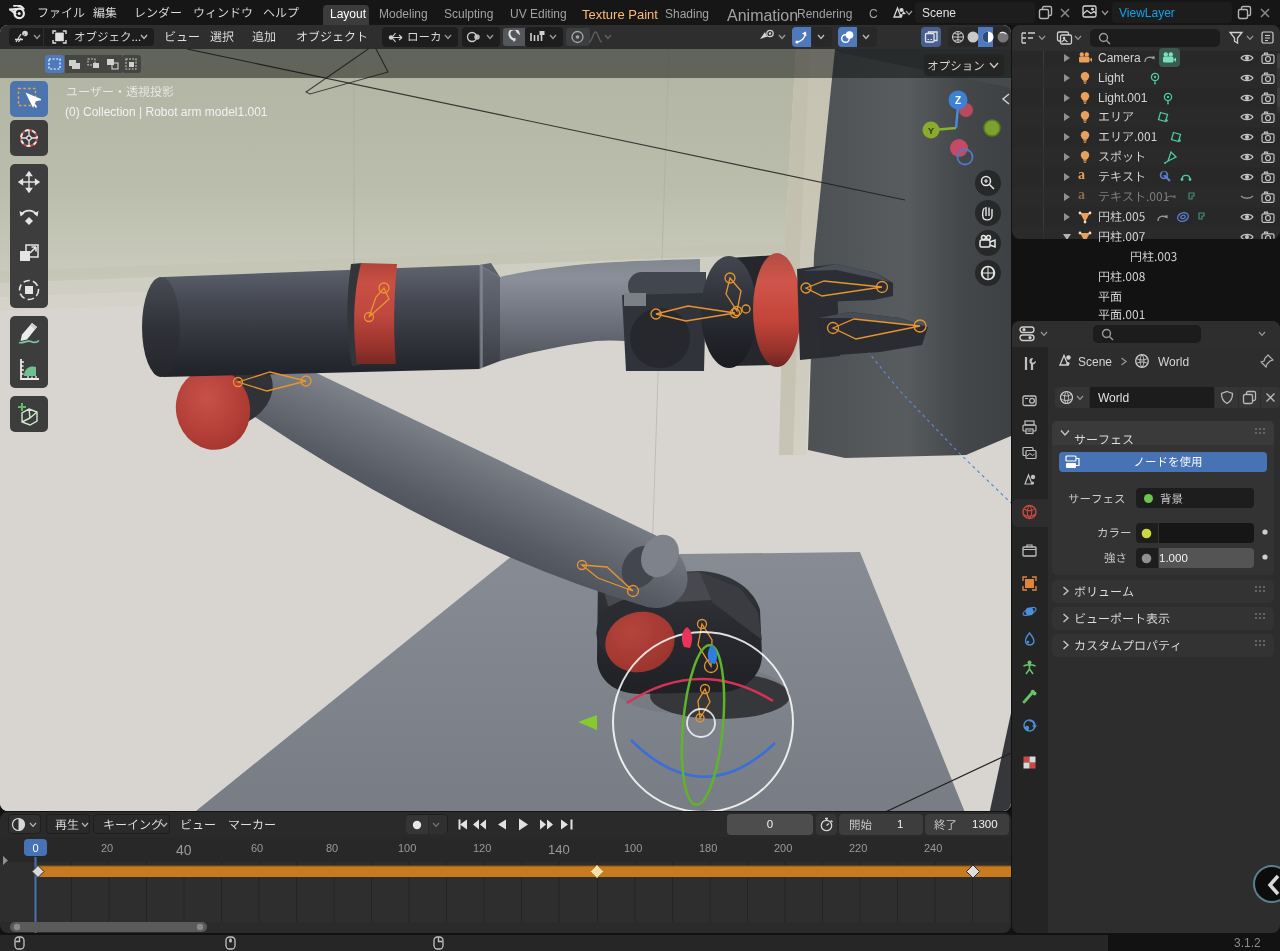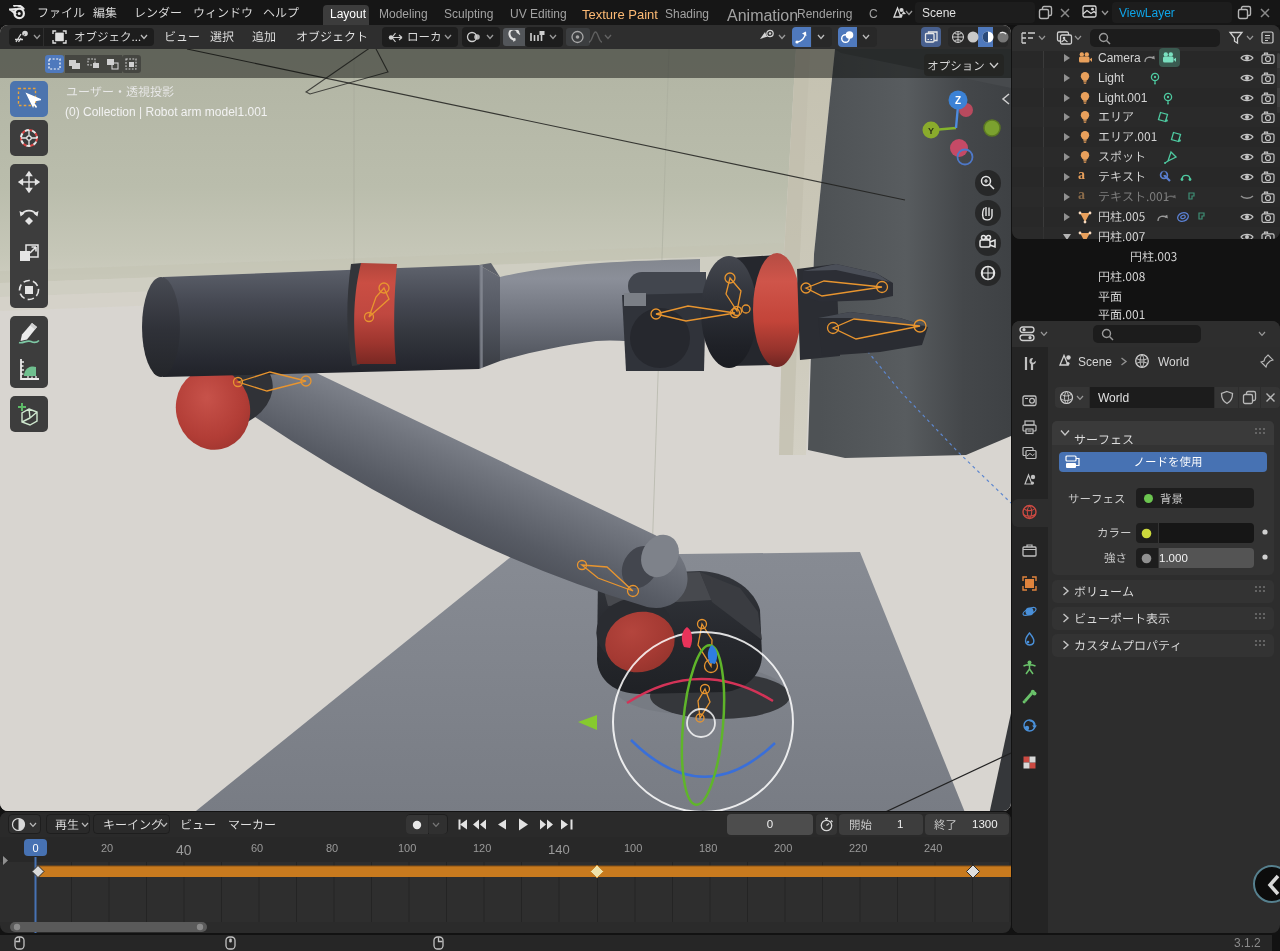--- a/index.html
+++ b/index.html
@@ -653,7 +653,7 @@
 <svg class="jp" width="1" height="1">
     <path transform="translate(934.0,829.0)" d="M6.5 -3C7.3 -2.7 8.3 -2.1 8.8 -1.7L9.3 -2.3C8.8 -2.7 7.8 -3.3 7 -3.6ZM5.2 -0.9C6.8 -0.4 8.7 0.4 9.7 1L10.2 0.3C9.2 -0.3 7.3 -1.1 5.7 -1.5ZM3.4 -3C3.7 -2.3 4 -1.4 4.1 -0.8L4.8 -1.1C4.7 -1.6 4.4 -2.5 4.1 -3.2ZM1 -3.1C0.9 -2.1 0.7 -1 0.3 -0.3C0.5 -0.3 0.8 -0.1 1 -0C1.3 -0.7 1.6 -1.9 1.8 -3ZM6.5 -7.7H9.2C8.8 -7 8.3 -6.4 7.8 -5.9C7.3 -6.4 6.8 -7 6.5 -7.6ZM0.4 -4.5 0.5 -3.7 2.3 -3.8V0.9H3V-3.9L4 -3.9C4 -3.7 4.1 -3.5 4.2 -3.3L4.7 -3.6C4.8 -3.4 5 -3.2 5.1 -3C6 -3.5 7 -4 7.8 -4.8C8.7 -4 9.6 -3.3 10.6 -2.9C10.8 -3.1 11 -3.4 11.2 -3.6C10.2 -4 9.2 -4.6 8.4 -5.3C9.2 -6.1 9.8 -7.1 10.3 -8.2L9.8 -8.5L9.6 -8.5H7C7.2 -8.8 7.4 -9.2 7.6 -9.5L6.7 -9.7C6.3 -8.6 5.4 -7.3 4.2 -6.3C4.4 -6.2 4.7 -6 4.8 -5.8C5.3 -6.2 5.7 -6.6 6 -7C6.4 -6.4 6.8 -5.9 7.2 -5.4C6.5 -4.7 5.6 -4.2 4.7 -3.8C4.6 -4.4 4.2 -5.3 3.7 -5.9L3.1 -5.7C3.3 -5.4 3.5 -5 3.7 -4.6L2 -4.6C2.7 -5.6 3.6 -6.9 4.3 -8L3.5 -8.3C3.2 -7.7 2.8 -7 2.4 -6.3C2.2 -6.5 1.9 -6.8 1.7 -7C2.1 -7.7 2.6 -8.6 3 -9.3L2.2 -9.7C2 -9 1.6 -8.2 1.2 -7.5L0.9 -7.8L0.4 -7.2C1 -6.8 1.6 -6.1 1.9 -5.6C1.7 -5.2 1.4 -4.8 1.2 -4.5Z M12.6 -8.8V-7.9H20.1C19.4 -7.2 18.3 -6.3 17.4 -5.7H16.8V-0.2C16.8 0 16.7 0.1 16.5 0.1C16.2 0.1 15.3 0.1 14.4 0.1C14.5 0.3 14.7 0.7 14.7 0.9C15.9 0.9 16.7 0.9 17.1 0.8C17.6 0.6 17.7 0.4 17.7 -0.2V-5C19.1 -5.8 20.7 -7.1 21.7 -8.3L21.1 -8.8L20.8 -8.8Z" fill="#cccccc"></path>
   </svg>
-<div class="abs" style="left:0;top:935px;width:1272px;height:16px;background:#262626">
+<div class="abs" style="left:0;top:935px;width:1108px;height:16px;background:#262626">
  <svg class="abs" style="left:14px;top:1px" width="11" height="14" viewBox="0 0 11 14">
       <rect x="1" y="1" width="9" height="12" rx="3.5" fill="none" stroke="#c2c2c2" stroke-width="1.3"></rect>
       <path d="M1.5,5.5 h4 v-4" stroke="#c2c2c2" stroke-width="1.3" fill="none"></path>

